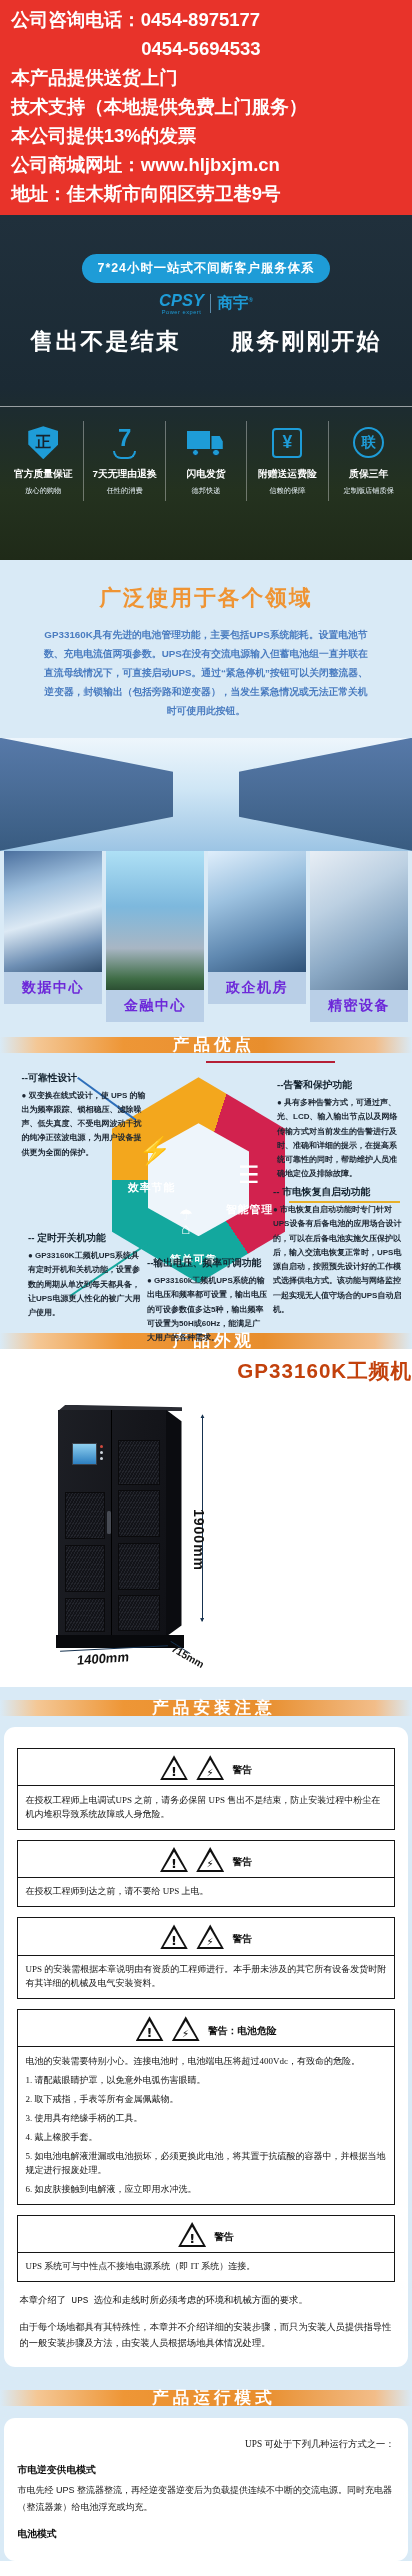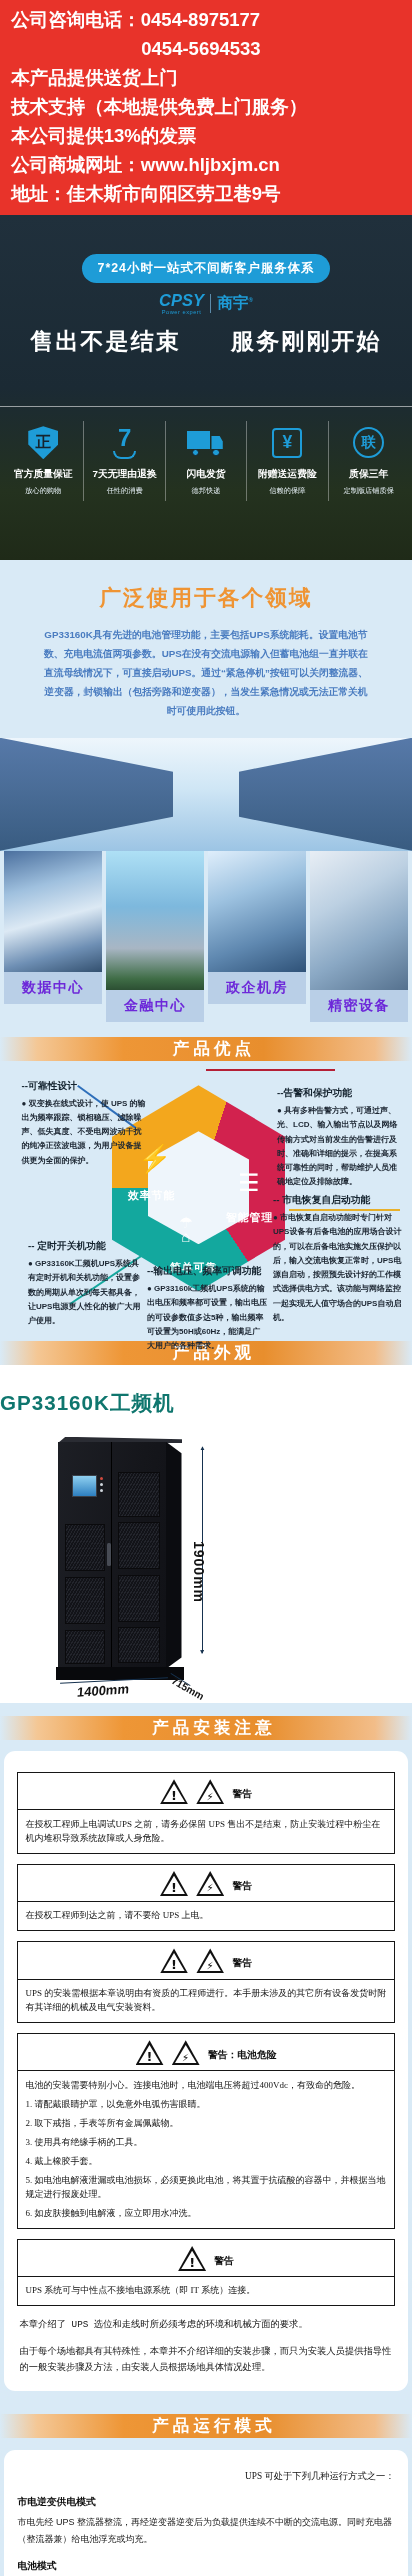--- a/index.html
+++ b/index.html
@@ -62,7 +62,7 @@
   .cat-label { height:32px; background:#b9cfe7; color:#6d28d9; font-size:14px; font-weight:bold; display:flex; align-items:center; justify-content:center; letter-spacing:1.5px; }
 
   
-  .sec-banner { height:24px; display:flex; align-items:center; justify-content:center; color:#fff; font-size:16.5px; font-weight:bold; letter-spacing:4.1px;
+  .sec-banner { height:16px; display:flex; align-items:center; justify-content:center; color:#fff; font-size:16.5px; font-weight:bold; letter-spacing:4.1px;
     background:linear-gradient(90deg, rgba(248,228,200,0) 0%, #f4c795 9%, #ee9636 30%, #e88e2d 64%, #f2bd89 91%, rgba(248,228,200,0) 100%);padding-left:16px; }
 
   

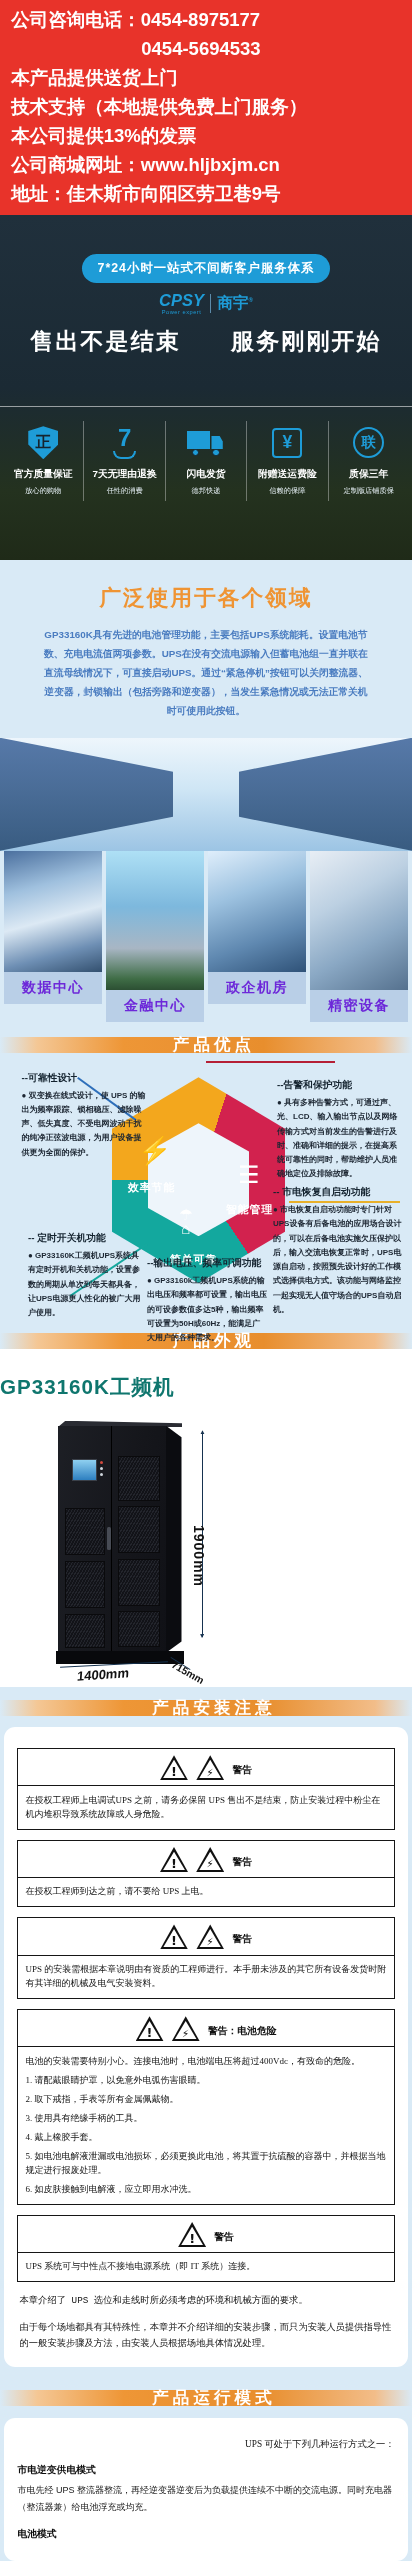--- a/index.html
+++ b/index.html
@@ -98,7 +98,7 @@
 
   
   .appear { background:#fff; height:338px; position:relative; }
-  .appear-model { text-align:left; font-size:20.6px; font-weight:bold; color:#0f766e; padding-top:24px; letter-spacing:1px; }
+  .appear-model { text-align:right; font-size:20.6px; font-weight:bold; color:#c2410c; padding-top:8px; letter-spacing:1px; }
   .fig { position:relative; height:278px; margin-top:4.1px; }
   .cab { position:absolute; left:58px; top:20.6px; width:108px; height:227px; background:linear-gradient(100deg,#1d1f25 0%,#15161b 60%,#101116 100%); }
   .cab:after { content:""; position:absolute; left:53px; top:0; bottom:0; width:1px; background:#000; }

